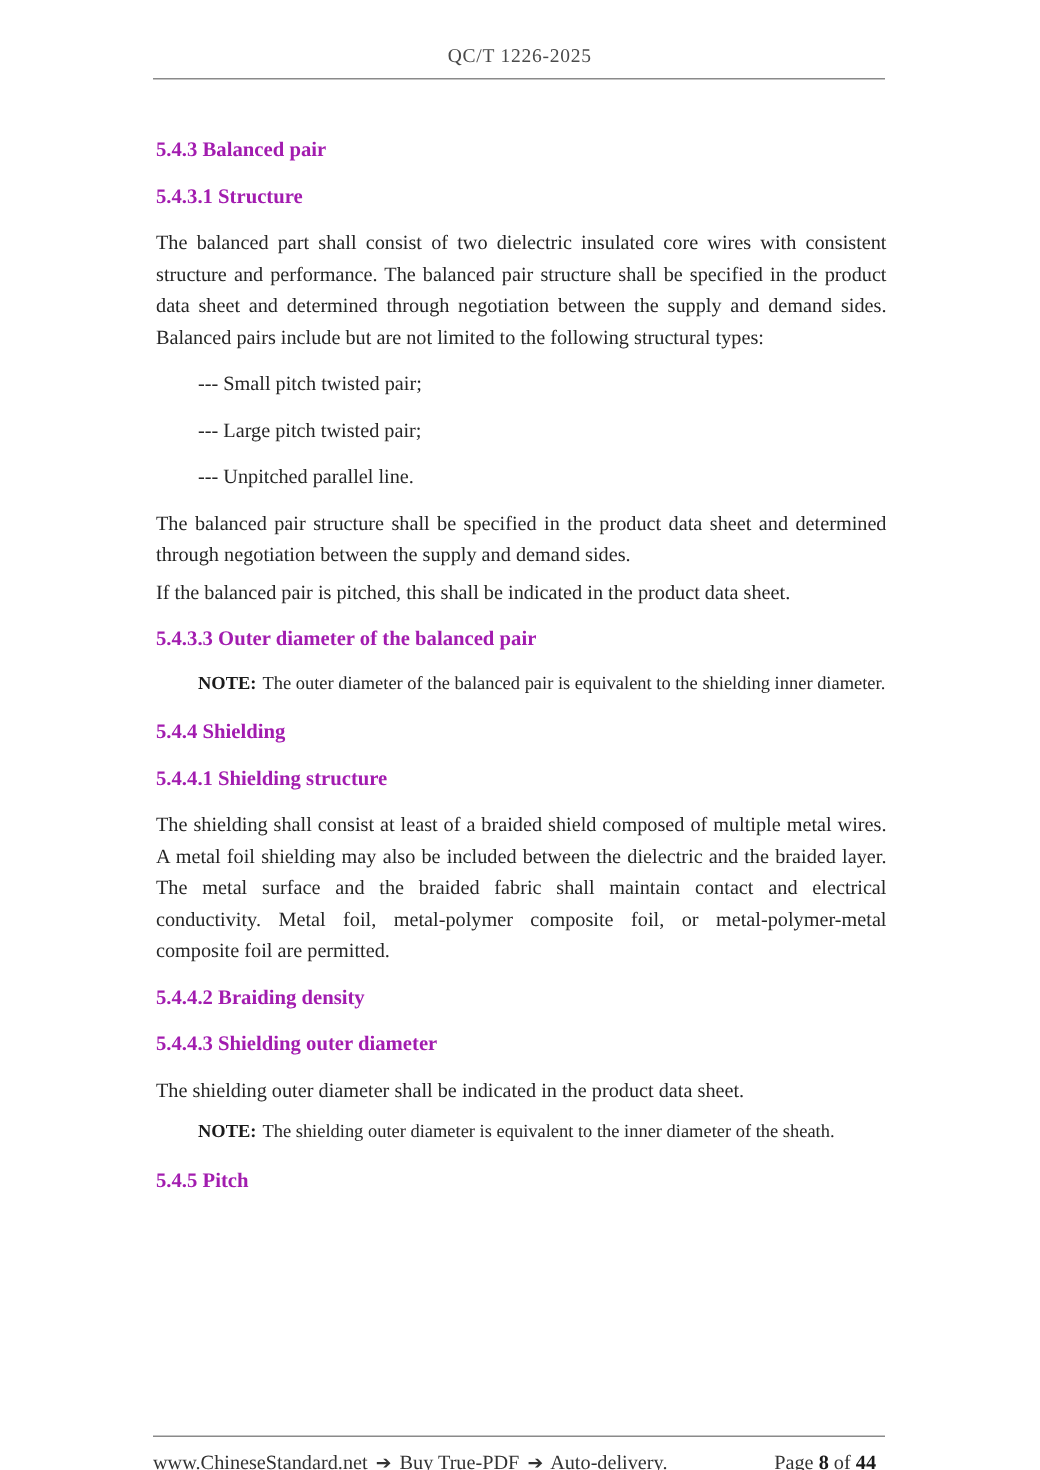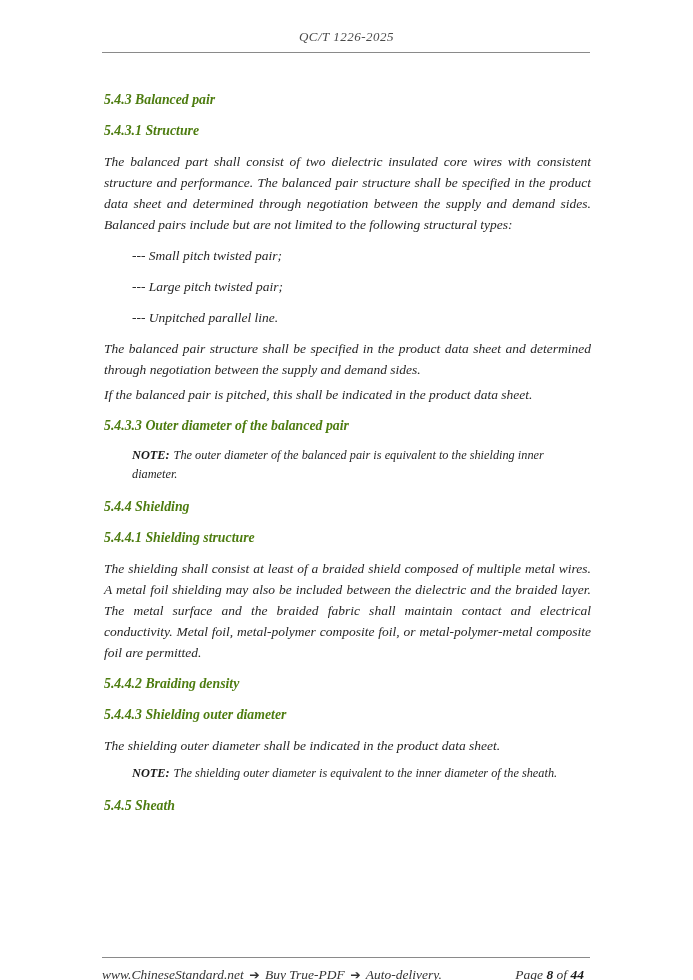--- a/index.html
+++ b/index.html
@@ -12,7 +12,6 @@
     font-family: "Liberation Serif", serif;
     color: #262626;
     overflow: hidden;
-    font-style: italic;
   }
   .page-header {
     padding-top: 29px;

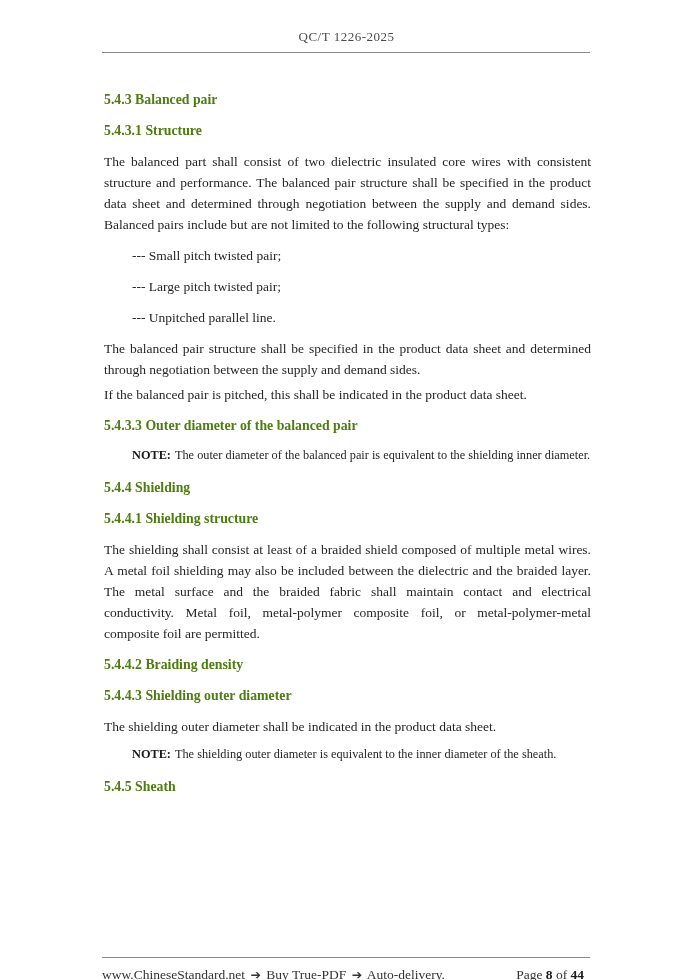--- a/index.html
+++ b/index.html
@@ -36,7 +36,7 @@
   }
   .heading {
     font-weight: bold;
-    color: #4d7c0f;
+    color: #a21caf;
     margin: 10px 0;
     font-size: 13.8px;
   }

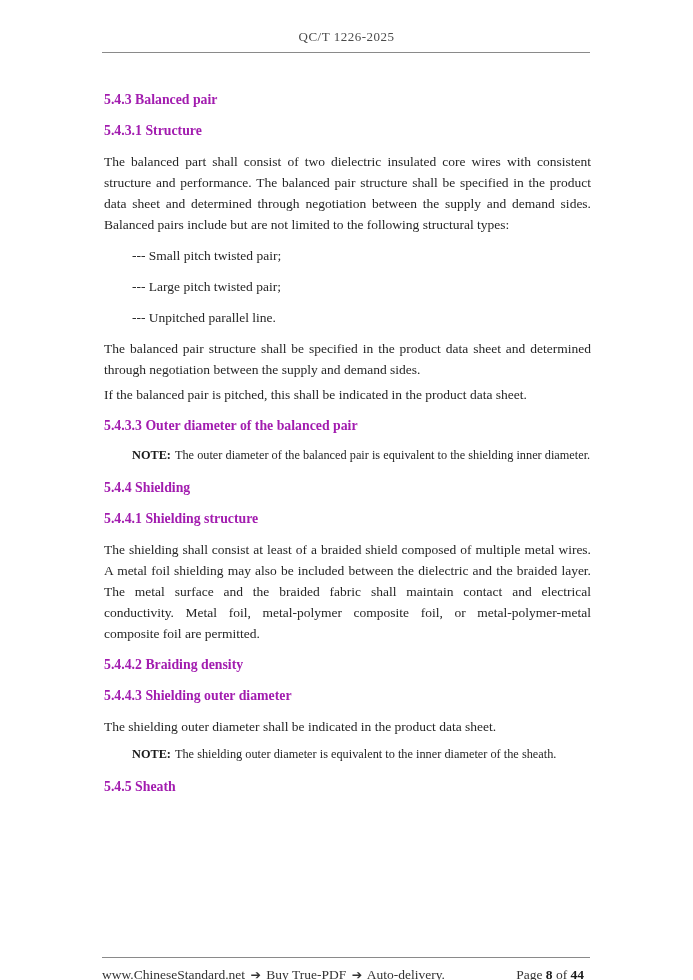--- a/index.html
+++ b/index.html
@@ -123,7 +123,7 @@
     <div class="note">
       <span class="note-label">NOTE:</span><span>The shielding outer diameter is equivalent to the inner diameter of the sheath.</span>
     </div>
-    <div class="heading">5.4.5 Sheath</div>
+    <div class="heading">5.4.5 Pitch</div>
   </div>
 
   <div class="page-footer">

